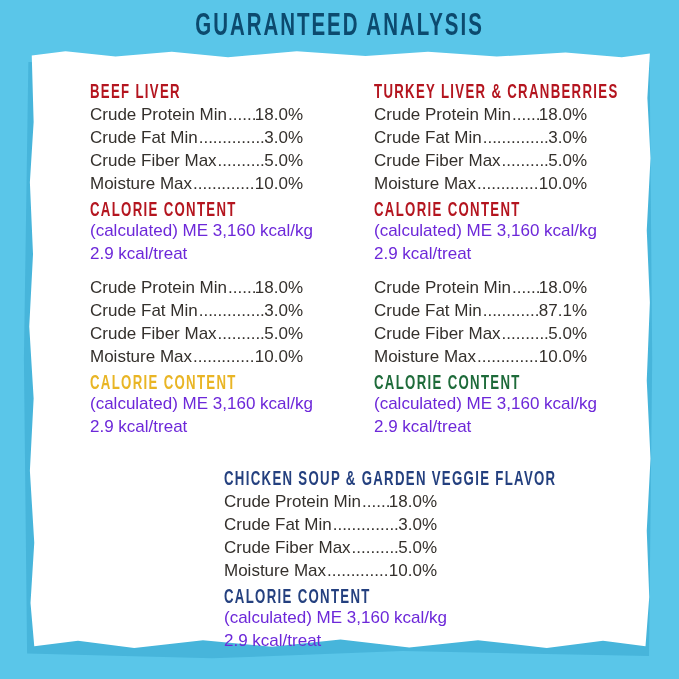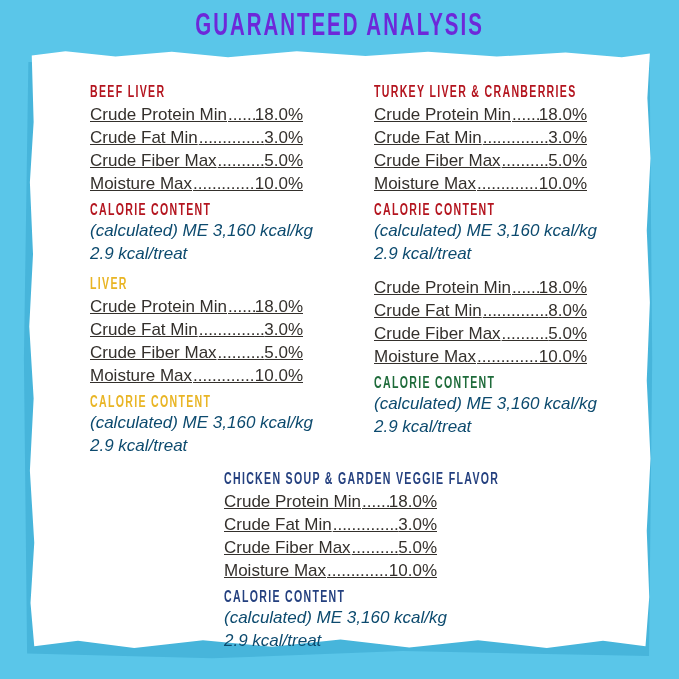--- a/index.html
+++ b/index.html
@@ -30,7 +30,7 @@
 
   h1.title {
     position:absolute; left:0; right:0; top:8px; margin:0;
-    text-align:center; color:#6d28d9;
+    text-align:center; color:#0c4a6e;
     font-size:31px; font-weight:bold; line-height:34px;
     white-space:nowrap;
   }

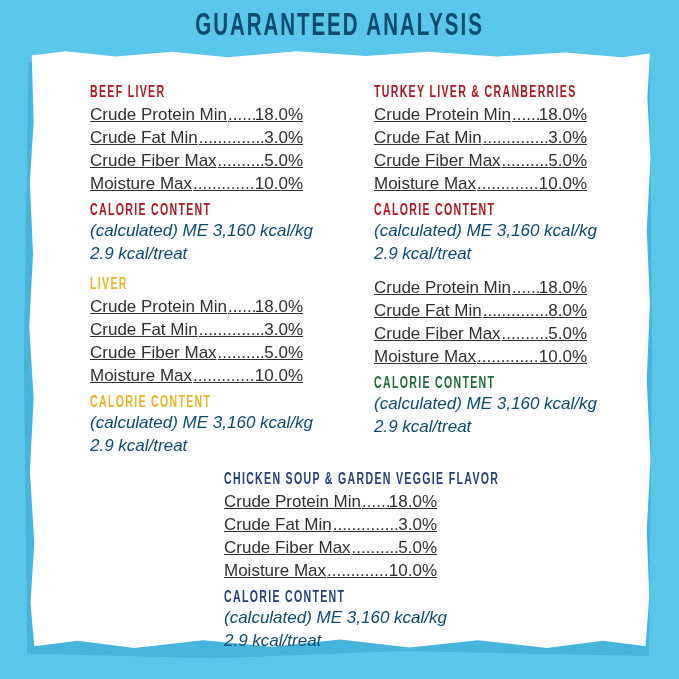--- a/index.html
+++ b/index.html
@@ -39,7 +39,7 @@
 
   section.flavor { position:absolute; width:220px; }
   section.flavor h2, section.flavor h3 {
-    margin:0; font-size:16px; line-height:19px; font-weight:bold; white-space:nowrap;
+    margin:0; font-size:20px; line-height:19px; font-weight:bold; white-space:nowrap;
   }
   section.flavor h2 .cond, section.flavor h3 .cond { transform-origin:0 50%; letter-spacing:2px; }
   section.flavor h3 { margin-top:5px; }

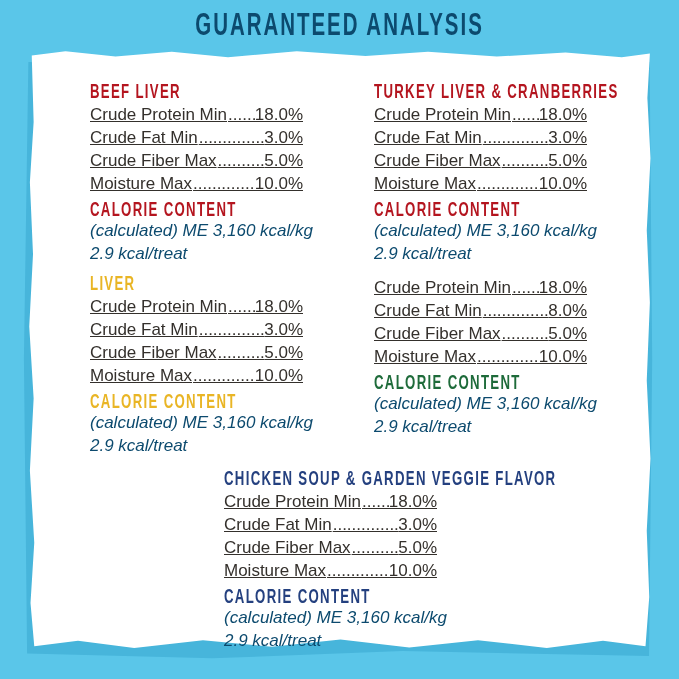--- a/index.html
+++ b/index.html
@@ -47,7 +47,7 @@
   .rows { margin-top:2px; }
   .row {
     display:flex; align-items:flex-end; width:213px;
-    font-size:17px; line-height:23px; color:#34302C;text-decoration:underline;
+    font-size:17px; line-height:23px; color:#34302C;
   }
   .row .lbl { white-space:nowrap; }
   .row .leader { flex:1 1 auto; overflow:hidden; white-space:nowrap; padding:0 1px; color:#34302C; }

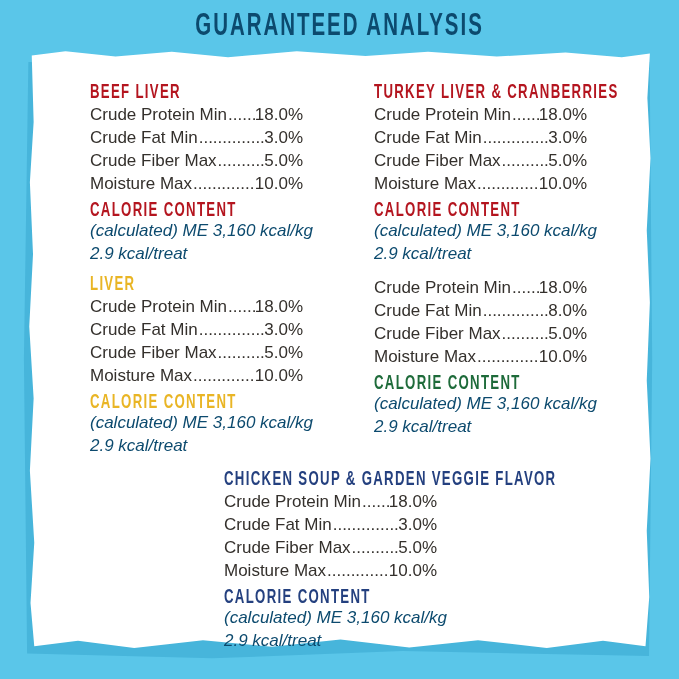--- a/index.html
+++ b/index.html
@@ -53,7 +53,7 @@
   .row .leader { flex:1 1 auto; overflow:hidden; white-space:nowrap; padding:0 1px; color:#34302C; }
   .row .val { flex:0 0 auto; white-space:nowrap; }
 
-  .cal-line { font-size:17px; line-height:22px; color:#0c4a6e; margin-top:1px; white-space:nowrap;font-style:italic; }
+  .cal-line { font-size:17px; line-height:22px; color:#6d28d9; margin-top:1px; white-space:nowrap; }
 
   #sec0 { left:90px;  top:82px;  }
   #sec1 { left:374px; top:82px;  }

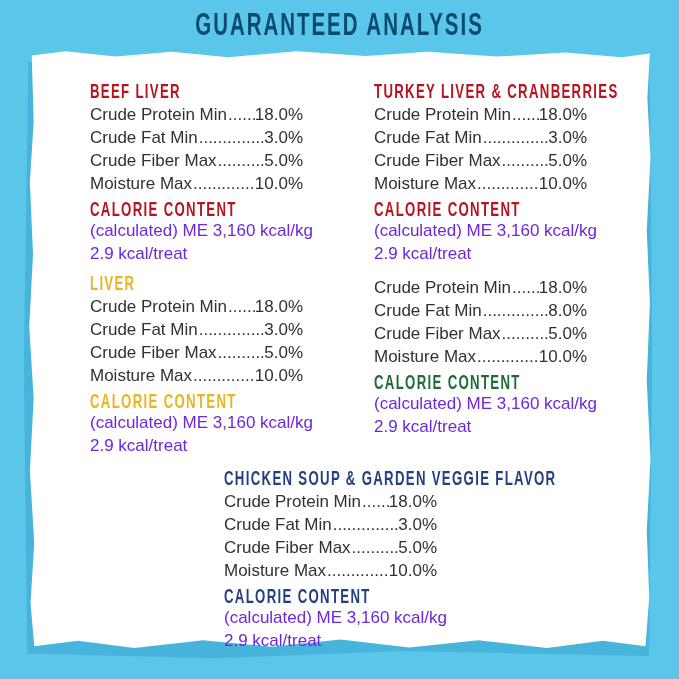--- a/index.html
+++ b/index.html
@@ -130,7 +130,6 @@
   </section>
 
   <section class="flavor" id="sec2">
-    <h2><span class="cond" style="color: rgb(233, 181, 37);">LIVER</span></h2>
     <div class="rows">
       <div class="row">
         <span class="lbl">Crude Protein Min</span>

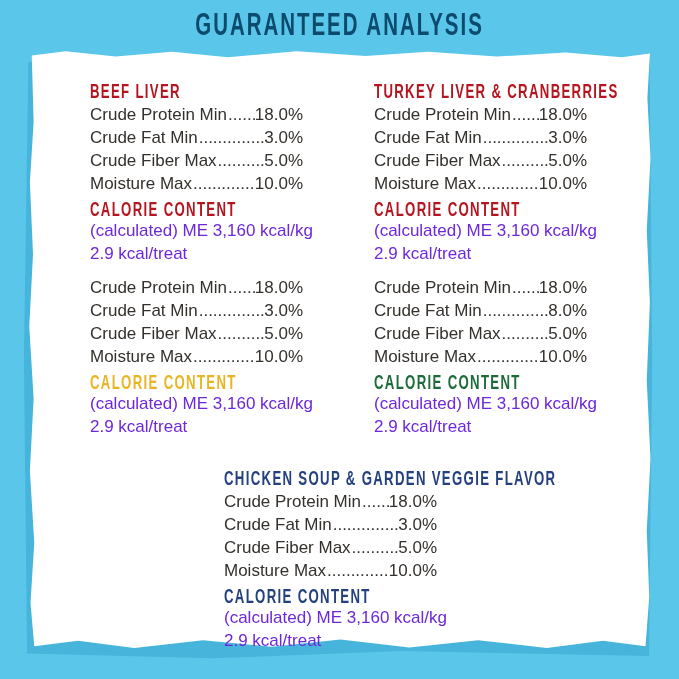--- a/index.html
+++ b/index.html
@@ -167,7 +167,7 @@
       <div class="row">
         <span class="lbl">Crude Fat Min</span>
         <span class="leader">................................................................</span>
-        <span class="val">8.0%</span>
+        <span class="val">87.1%</span>
       </div>
       <div class="row">
         <span class="lbl">Crude Fiber Max</span>

